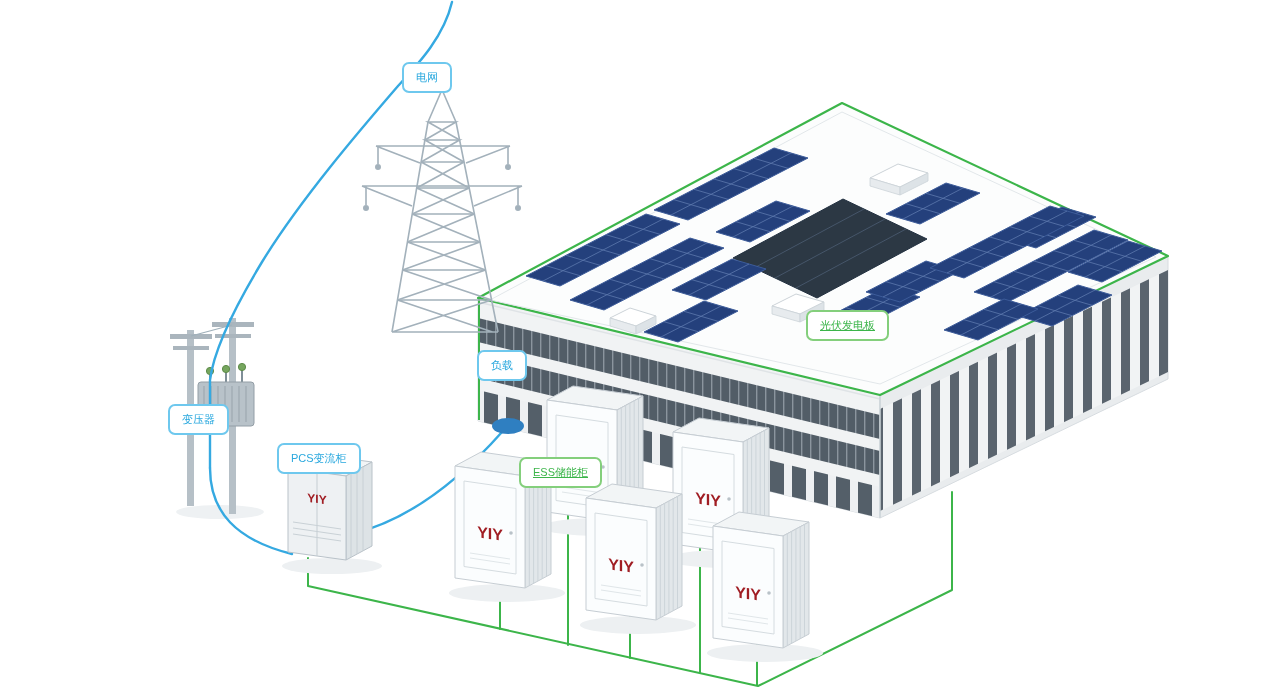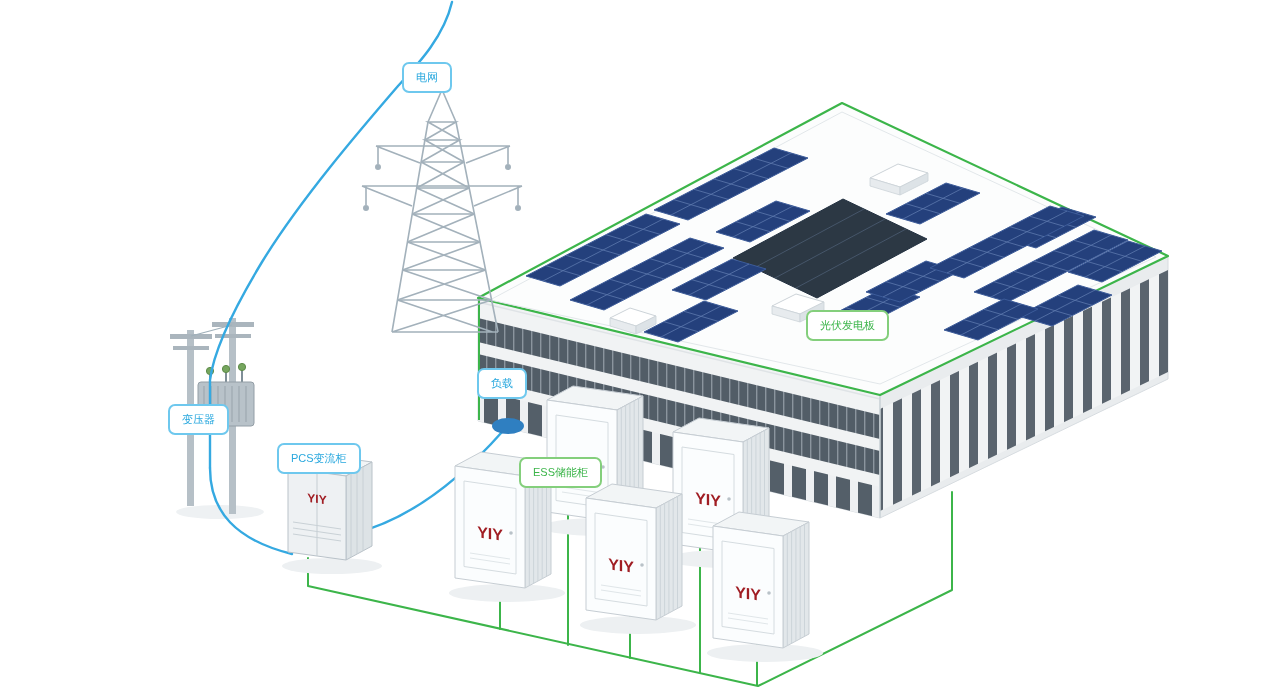--- a/index.html
+++ b/index.html
@@ -9,7 +9,7 @@
   .lbl{position:absolute;z-index:6;background:#ffffff;border:2px solid;border-radius:7px;
        padding:2px 12px;font-size:11px;line-height:23px;white-space:nowrap;font-weight:500;}
   .lbl.blue{color:#29a8de;border-color:#6ec8ee;}
-  .lbl.green{color:#3cb54a;border-color:#84cf7c;}
+  .lbl.green{color:#3cb54a;border-color:#84cf7c;text-decoration:underline;}
 </style>
 </head>
 <body>

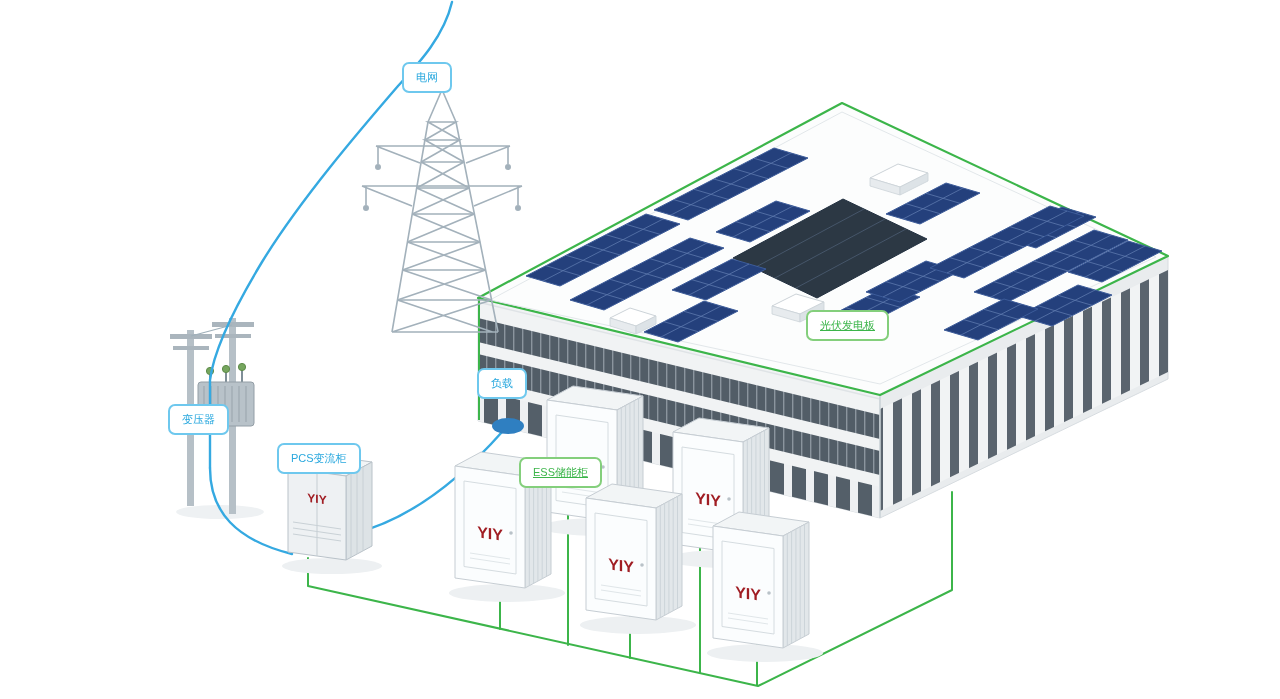--- a/index.html
+++ b/index.html
@@ -183,7 +183,7 @@
 <div class="lbl blue" style="left:402px;top:62px">电网</div>
 <div class="lbl blue" style="left:168px;top:404px">变压器</div>
 <div class="lbl blue" style="left:277px;top:443px">PCS变流柜</div>
-<div class="lbl blue" style="left:477px;top:368px">负载</div>
+<div class="lbl blue" style="left:477px;top:350px">负载</div>
 <div class="lbl green" style="left:519px;top:457px">ESS储能柜</div>
 <div class="lbl green" style="left:806px;top:310px">光伏发电板</div>
 

